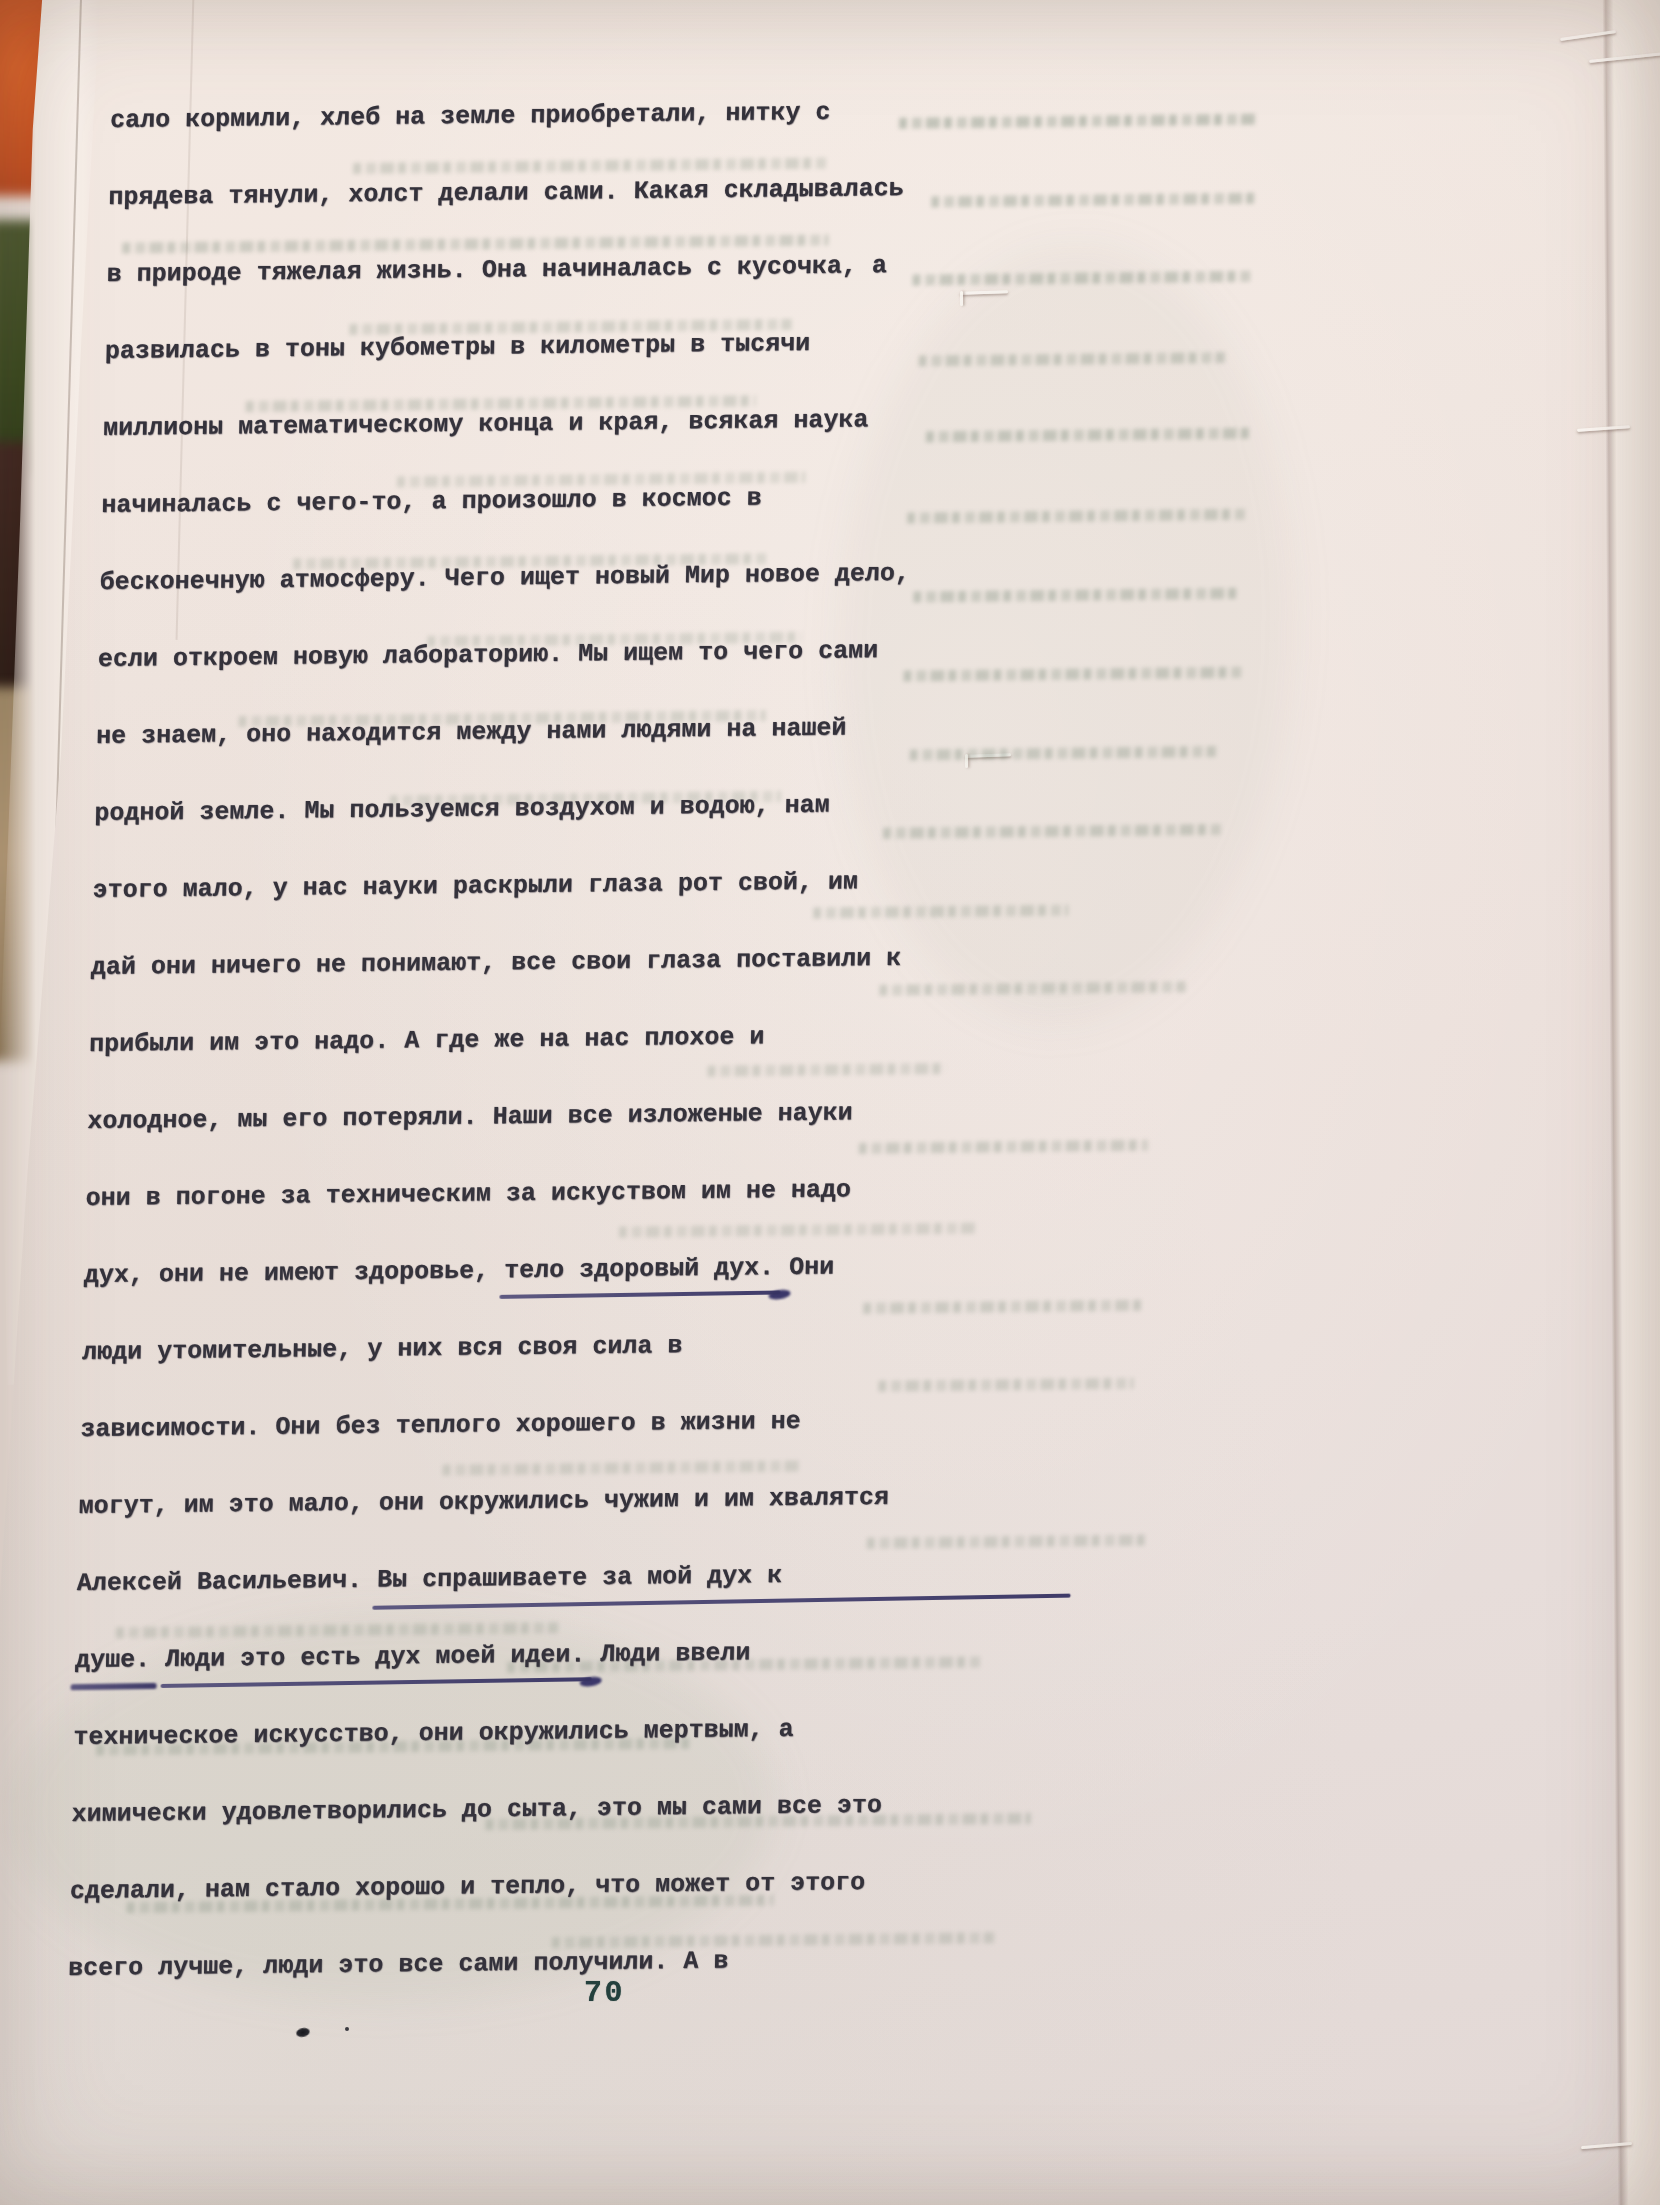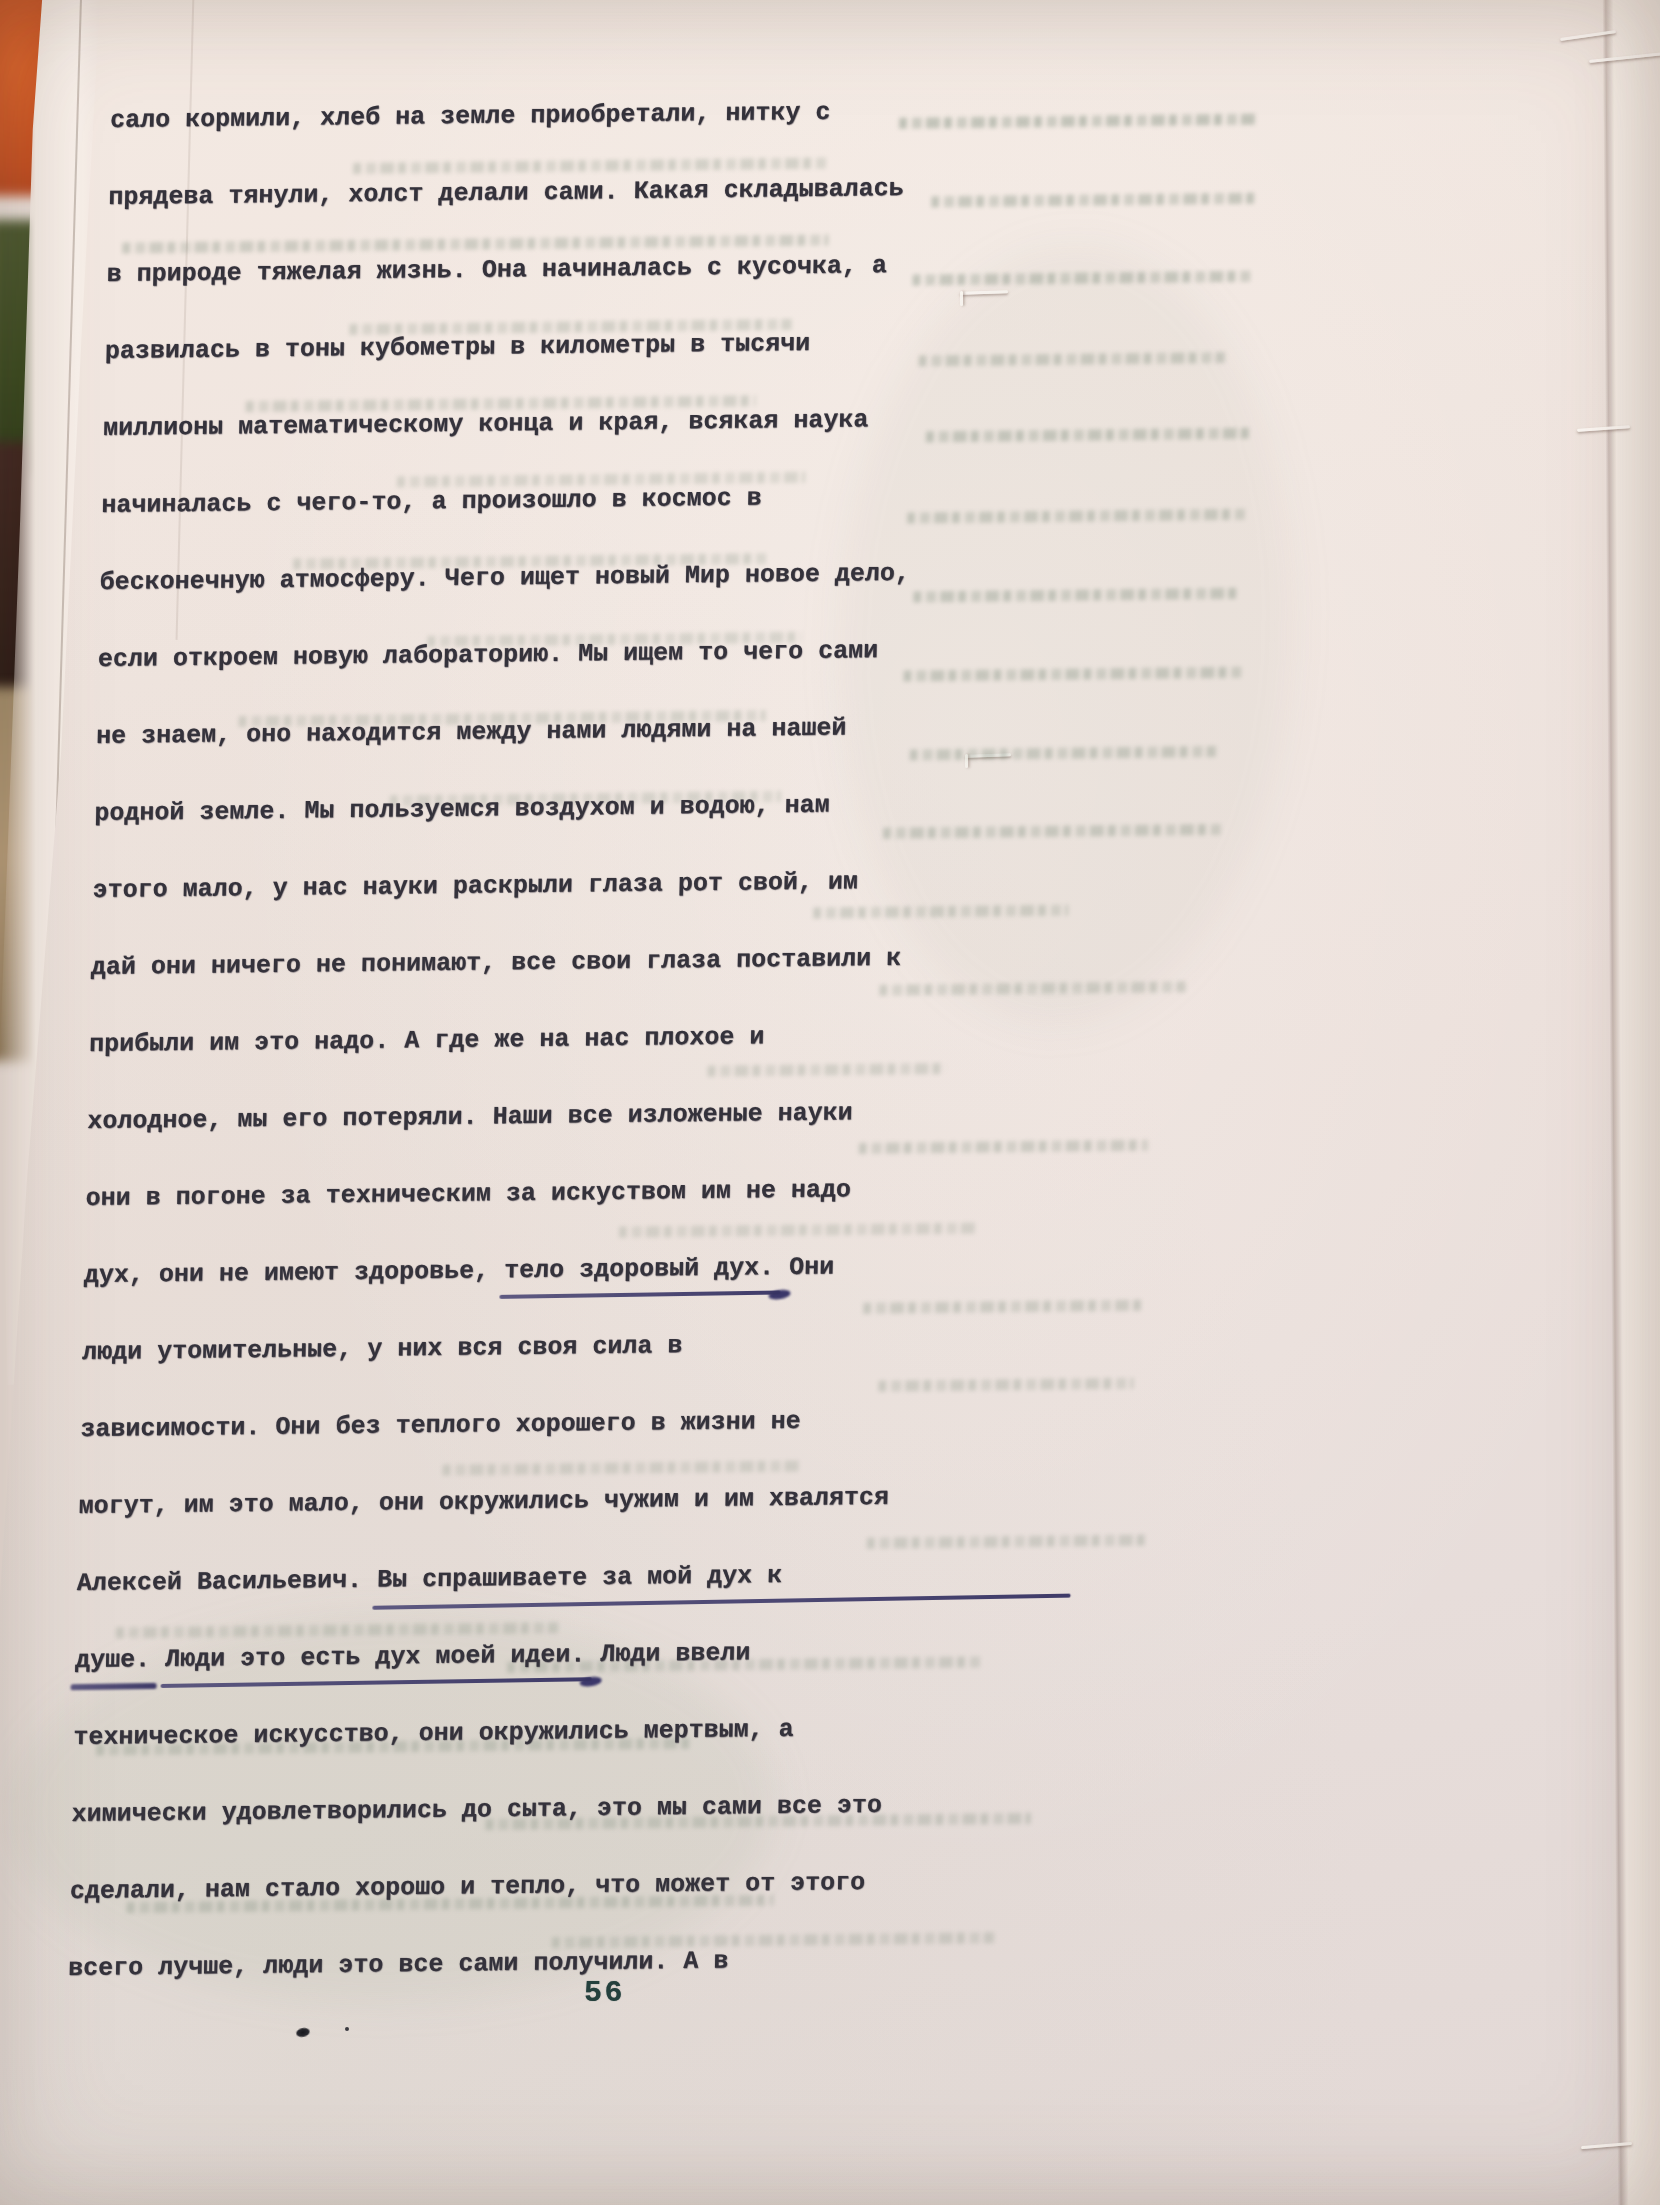--- a/index.html
+++ b/index.html
@@ -176,7 +176,7 @@
       <div class="line"><span>всего лучше, люди это все сами получили. А в</span></div>
     </div>
 
-  <div class="page-num">56</div>
+  <div class="page-num">70</div>
 
   <div class="ink-mark"></div>
   <div class="ink-dot"></div>

